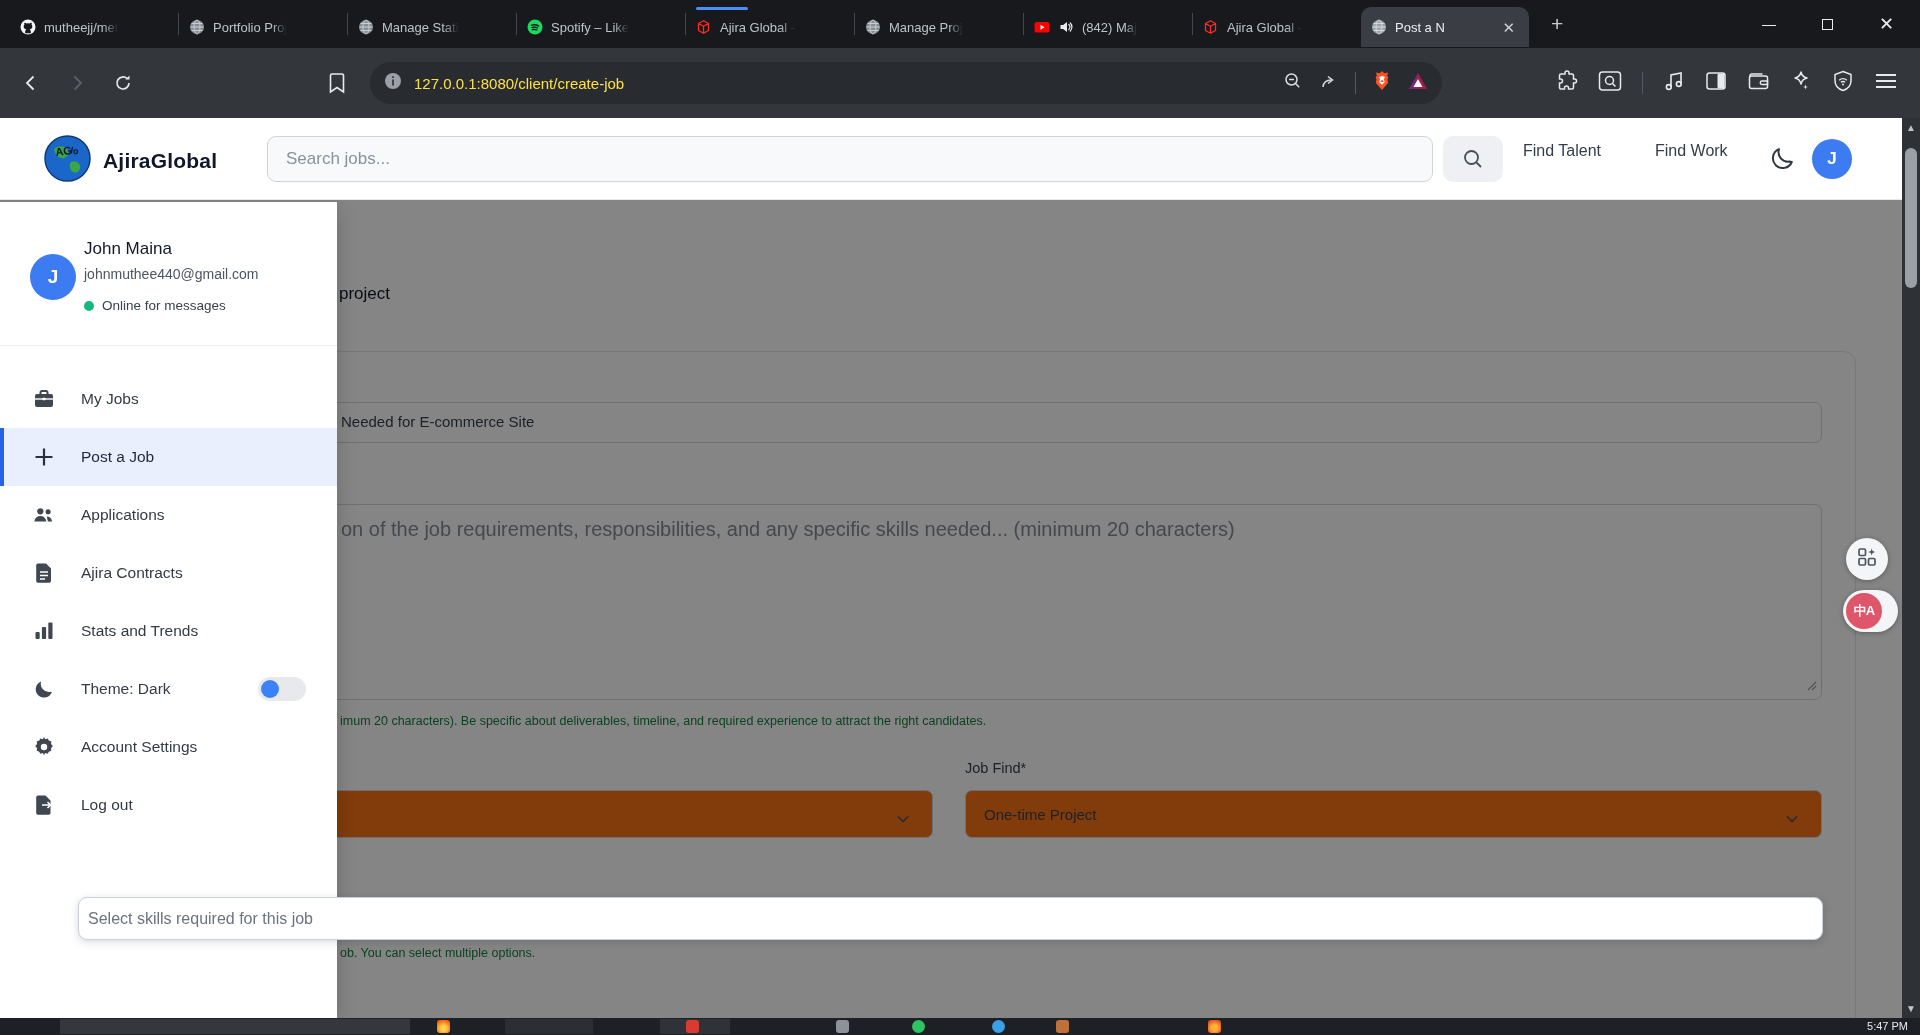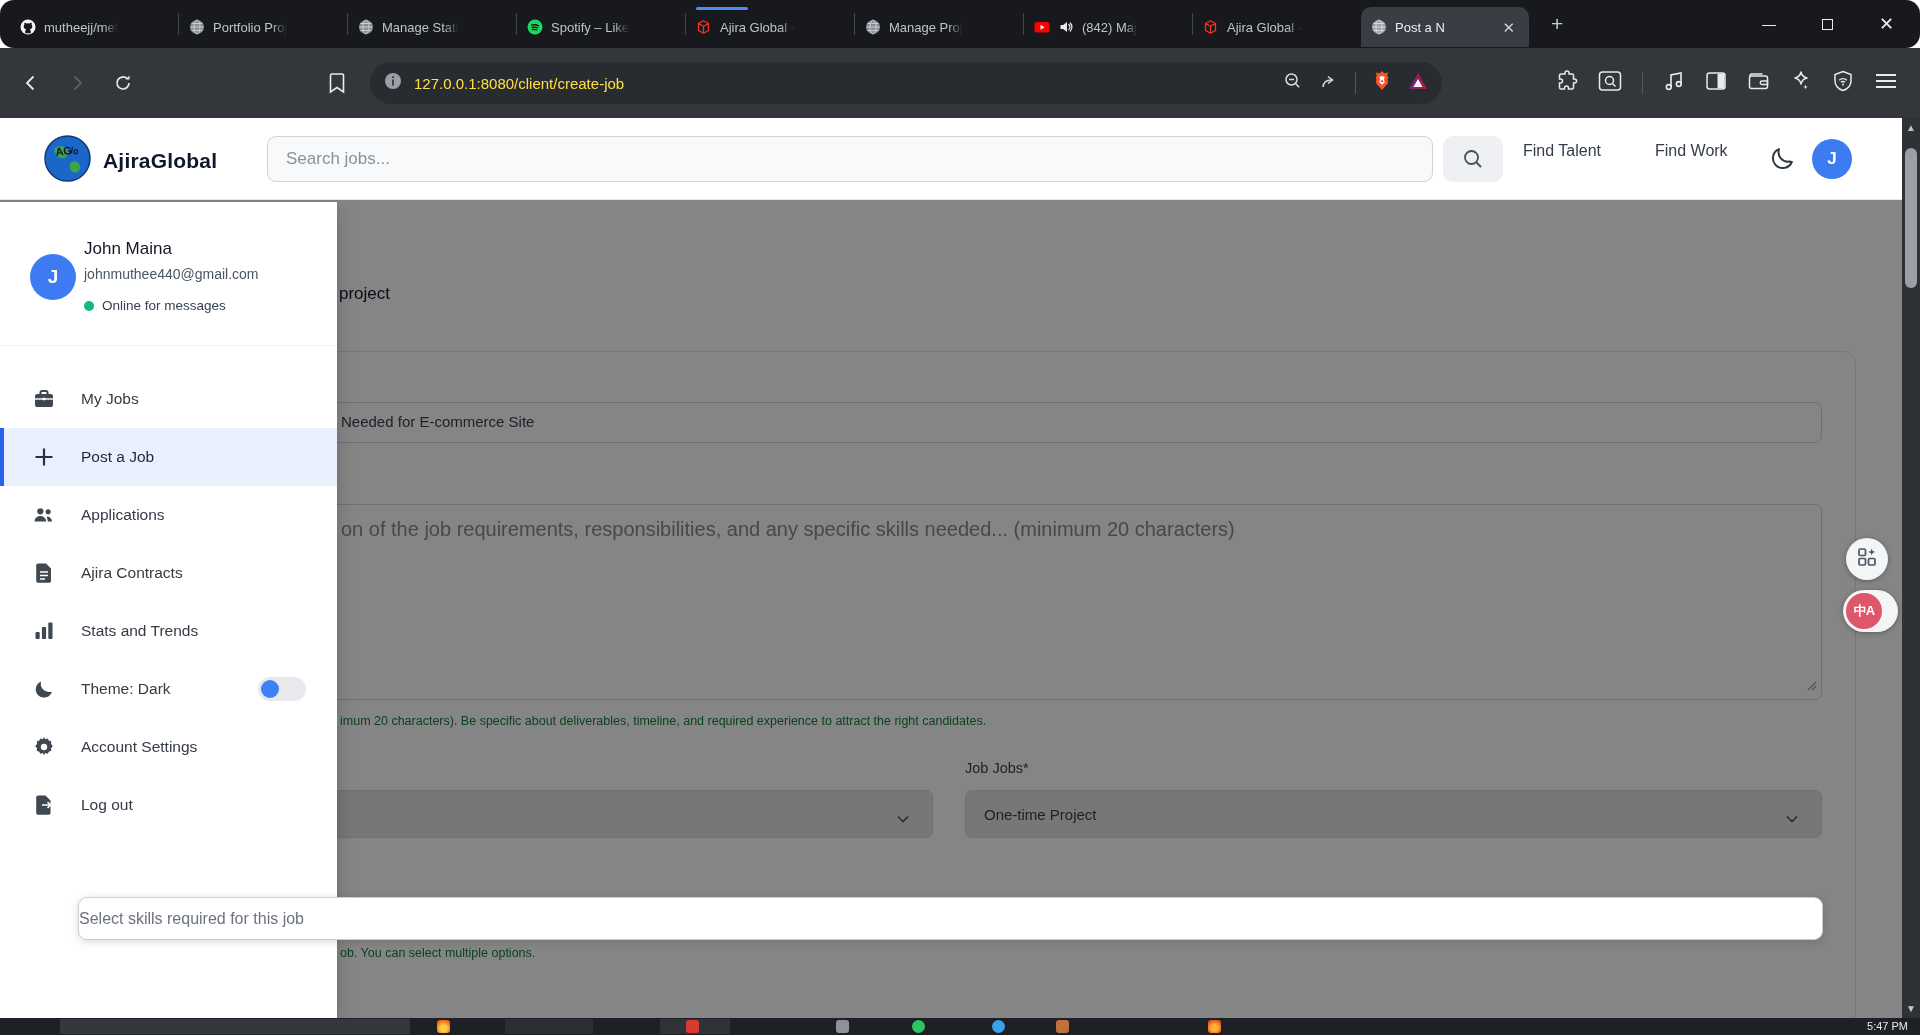--- a/index.html
+++ b/index.html
@@ -8,7 +8,7 @@
   .screen { position:relative; width:1920px; height:1035px; overflow:hidden; background:#fff; }
 
   
-  .tabstrip { position:absolute; top:0; left:0; width:1920px; height:48px; background:#17191d; display:flex; align-items:center;border-radius:14px; }
+  .tabstrip { position:absolute; top:0; left:0; width:1920px; height:48px; background:#17191d; display:flex; align-items:center; }
   .tab { position:relative; display:flex; align-items:center; gap:8px; width:168px; height:40px; margin-top:6px; padding:0 10px; overflow:hidden; border-radius:10px 10px 0 0; }
   .tab .tlabel { color:#bec3c9; font-size:13px; white-space:nowrap; overflow:hidden; -webkit-mask-image:linear-gradient(90deg,#000 80%,transparent); mask-image:linear-gradient(90deg,#000 80%,transparent); }
   .tab.active { background:#3a3e44; }

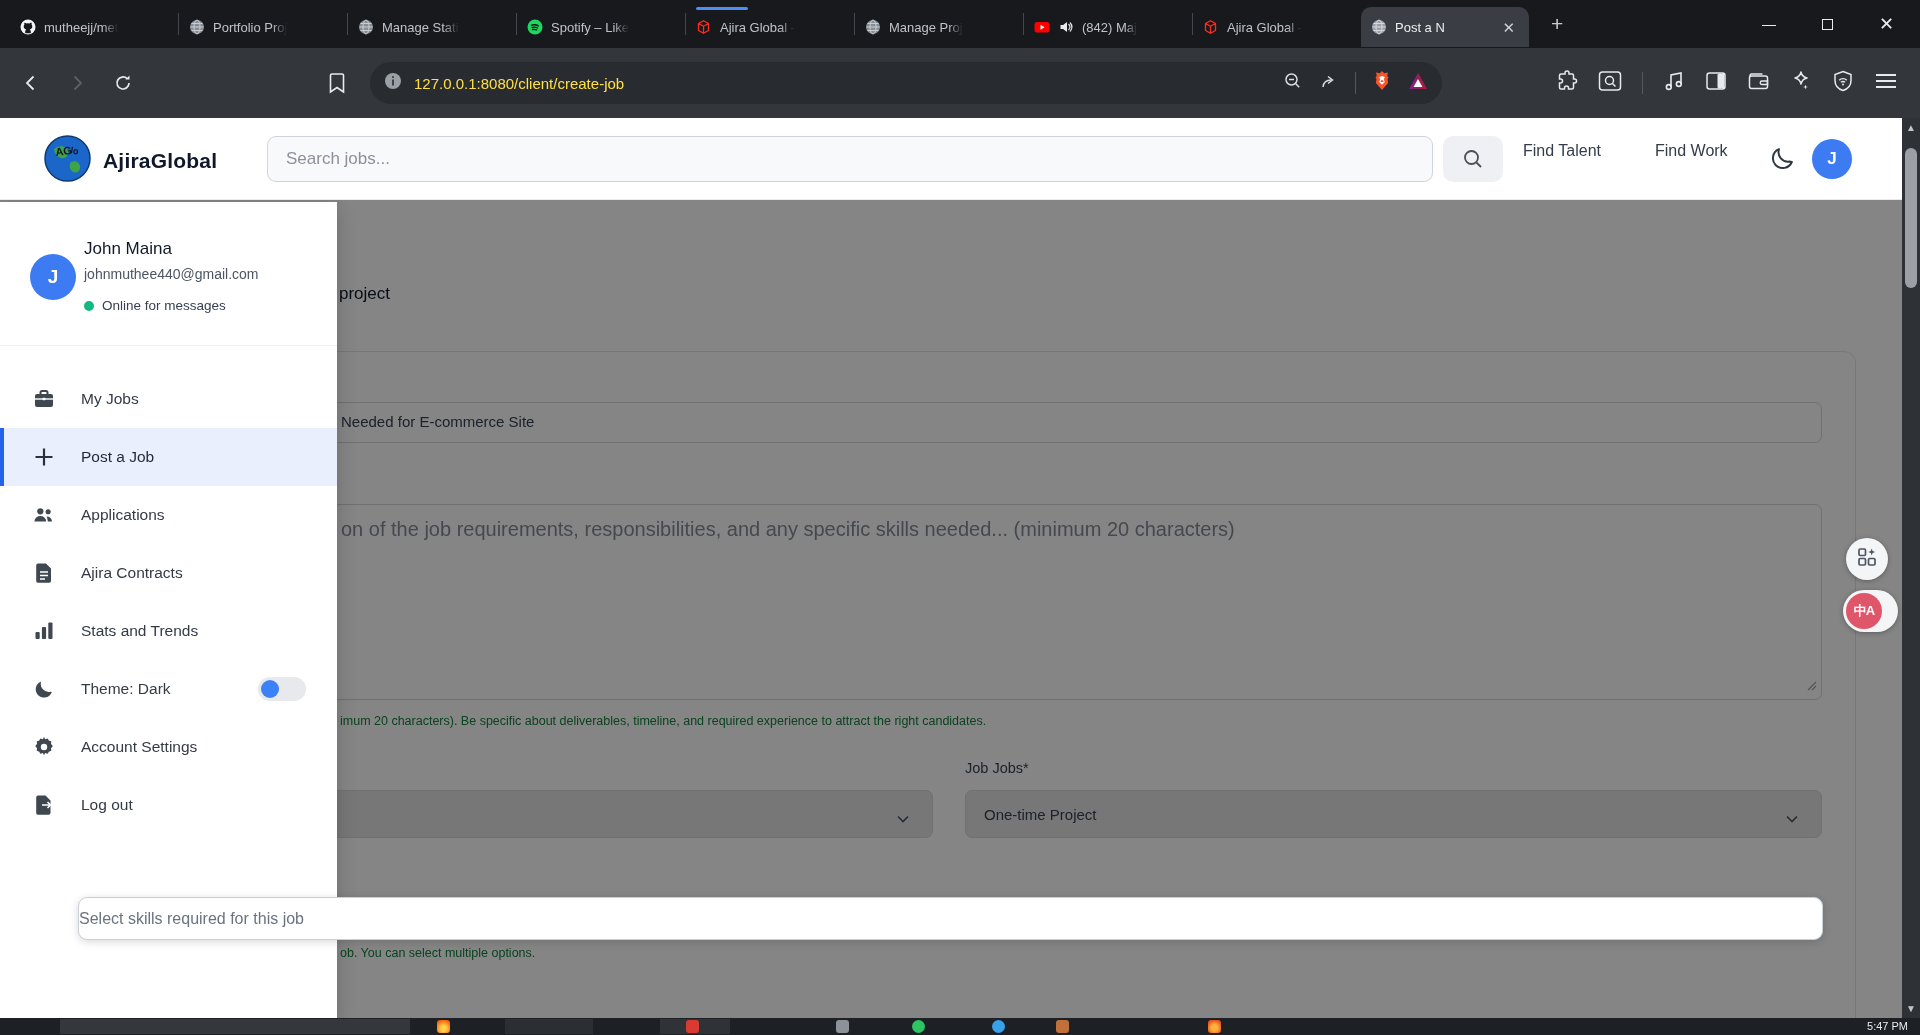--- a/index.html
+++ b/index.html
@@ -363,7 +363,7 @@
 
     <div class="helper h1">imum 20 characters). Be specific about deliverables, timeline, and required experience to attract the right candidates.</div>
 
-    <div class="f-label">Job Jobs*</div>
+    <div class="f-label">Job Find*</div>
 
     <div class="sel left">
       <span class="chev"><svg width="14" height="10" viewBox="0 0 14 10">

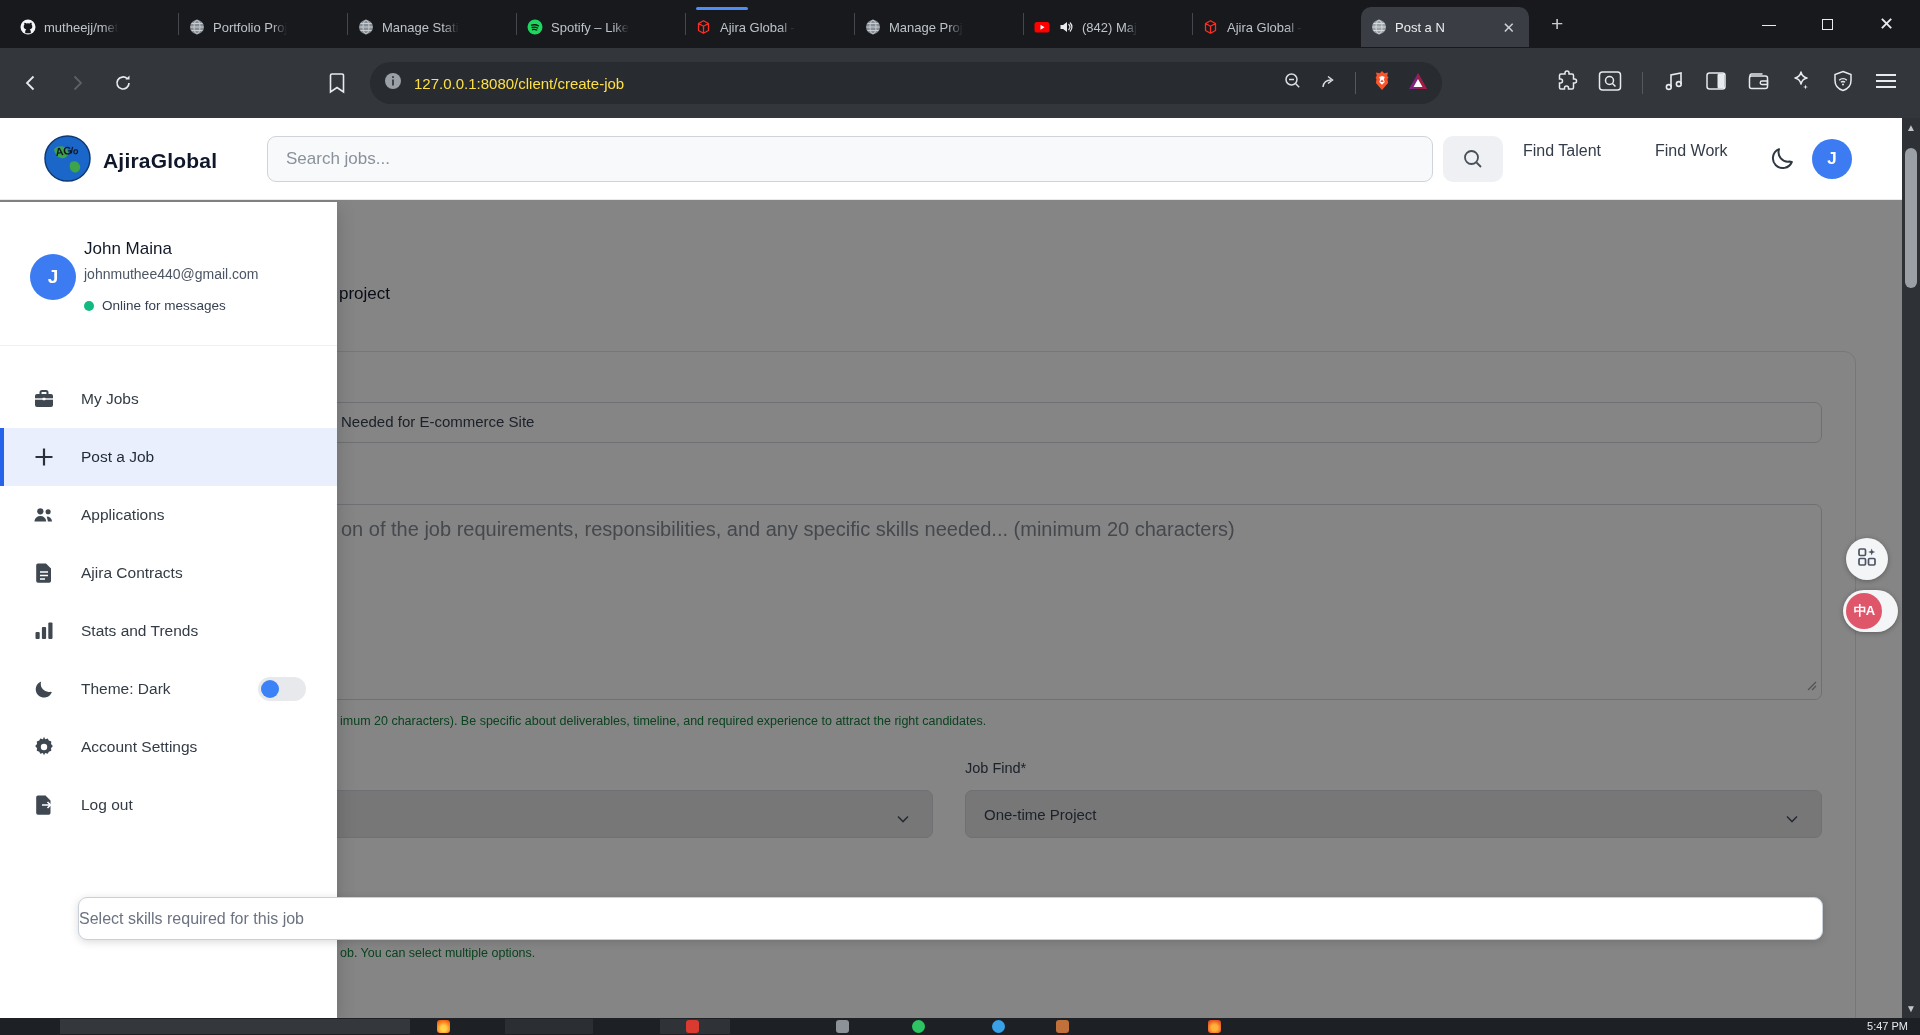--- a/index.html
+++ b/index.html
@@ -56,7 +56,7 @@
   .helper.h1 { left:340px; top:514px; }
   .helper.h2 { left:340px; top:746px; }
   .f-label { position:absolute; left:965px; top:560px; font-size:14.5px; color:#374151; font-weight:500; }
-  .sel { position:absolute; top:590px; height:48px; border:1px solid #d3d7dd; border-radius:7px; background:#e5e5e5; display:flex; align-items:center; padding:0 18px; font-size:15px; color:#374151; }
+  .sel { position:absolute; top:590px; height:48px; border:1px solid #d3d7dd; border-radius:7px; background:#f97316; display:flex; align-items:center; padding:0 18px; font-size:15px; color:#374151; }
   .sel .chev { position:absolute; right:22px; top:19px; }
   .sel.left { left:84px; width:849px; }
   .sel.right { left:965px; width:857px; }

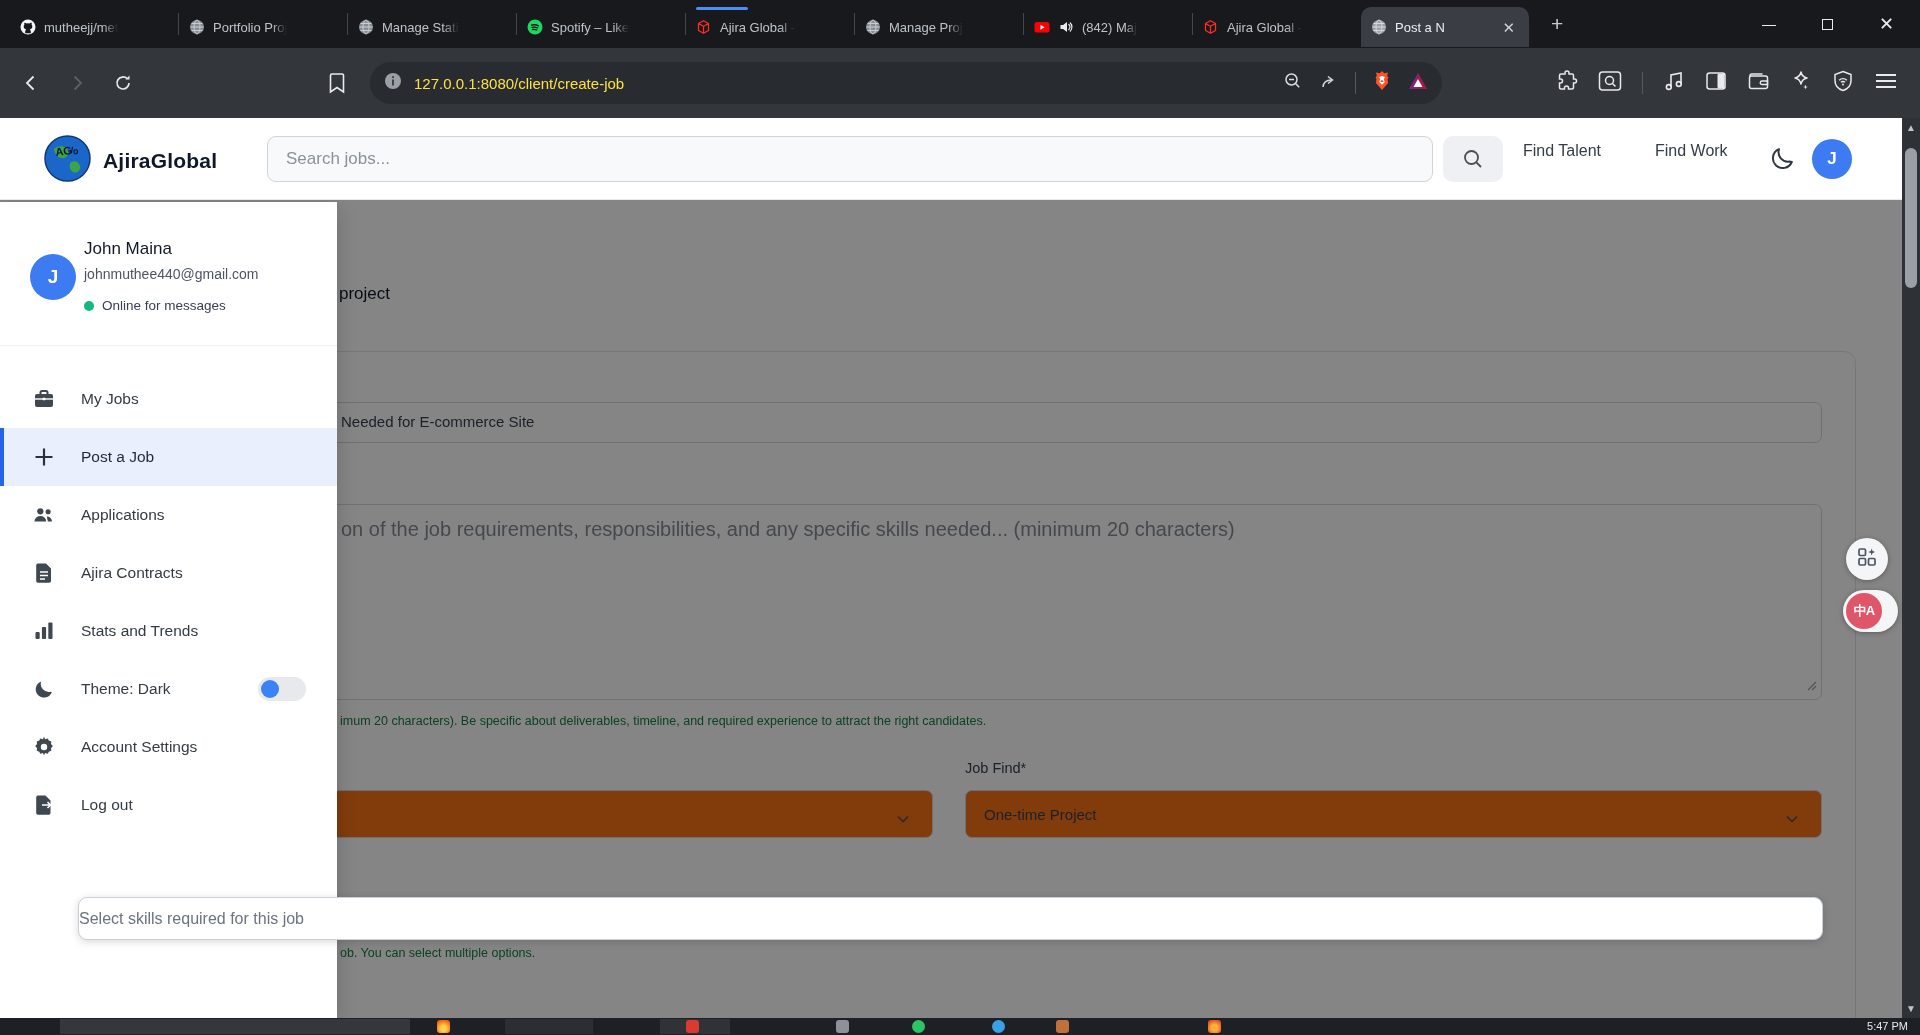--- a/index.html
+++ b/index.html
@@ -80,7 +80,7 @@
   .toggle .knob { position:absolute; left:3px; top:3px; width:18px; height:18px; border-radius:50%; background:#3b82f6; }
 
   
-  .skills { position:absolute; left:78px; top:697px; width:1745px; height:43px; background:#fff; border:1px solid #c9d0d8; border-radius:9px; z-index:40; display:flex; align-items:center; padding:0 0; font-size:16px; color:#6b7280; box-shadow:0 2px 8px rgba(0,0,0,.15); }
+  .skills { position:absolute; left:78px; top:697px; width:1745px; height:43px; background:#fff; border:1px solid #c9d0d8; border-radius:9px; z-index:40; display:flex; align-items:center; padding:0 9px; font-size:16px; color:#6b7280; box-shadow:0 2px 8px rgba(0,0,0,.15); }
 
   
   .fab1 { position:absolute; left:1846px; top:338px; width:42px; height:42px; border-radius:50%; background:#f4f5f6; z-index:40; display:flex; align-items:center; justify-content:center; box-shadow:0 1px 5px rgba(0,0,0,.3); }

